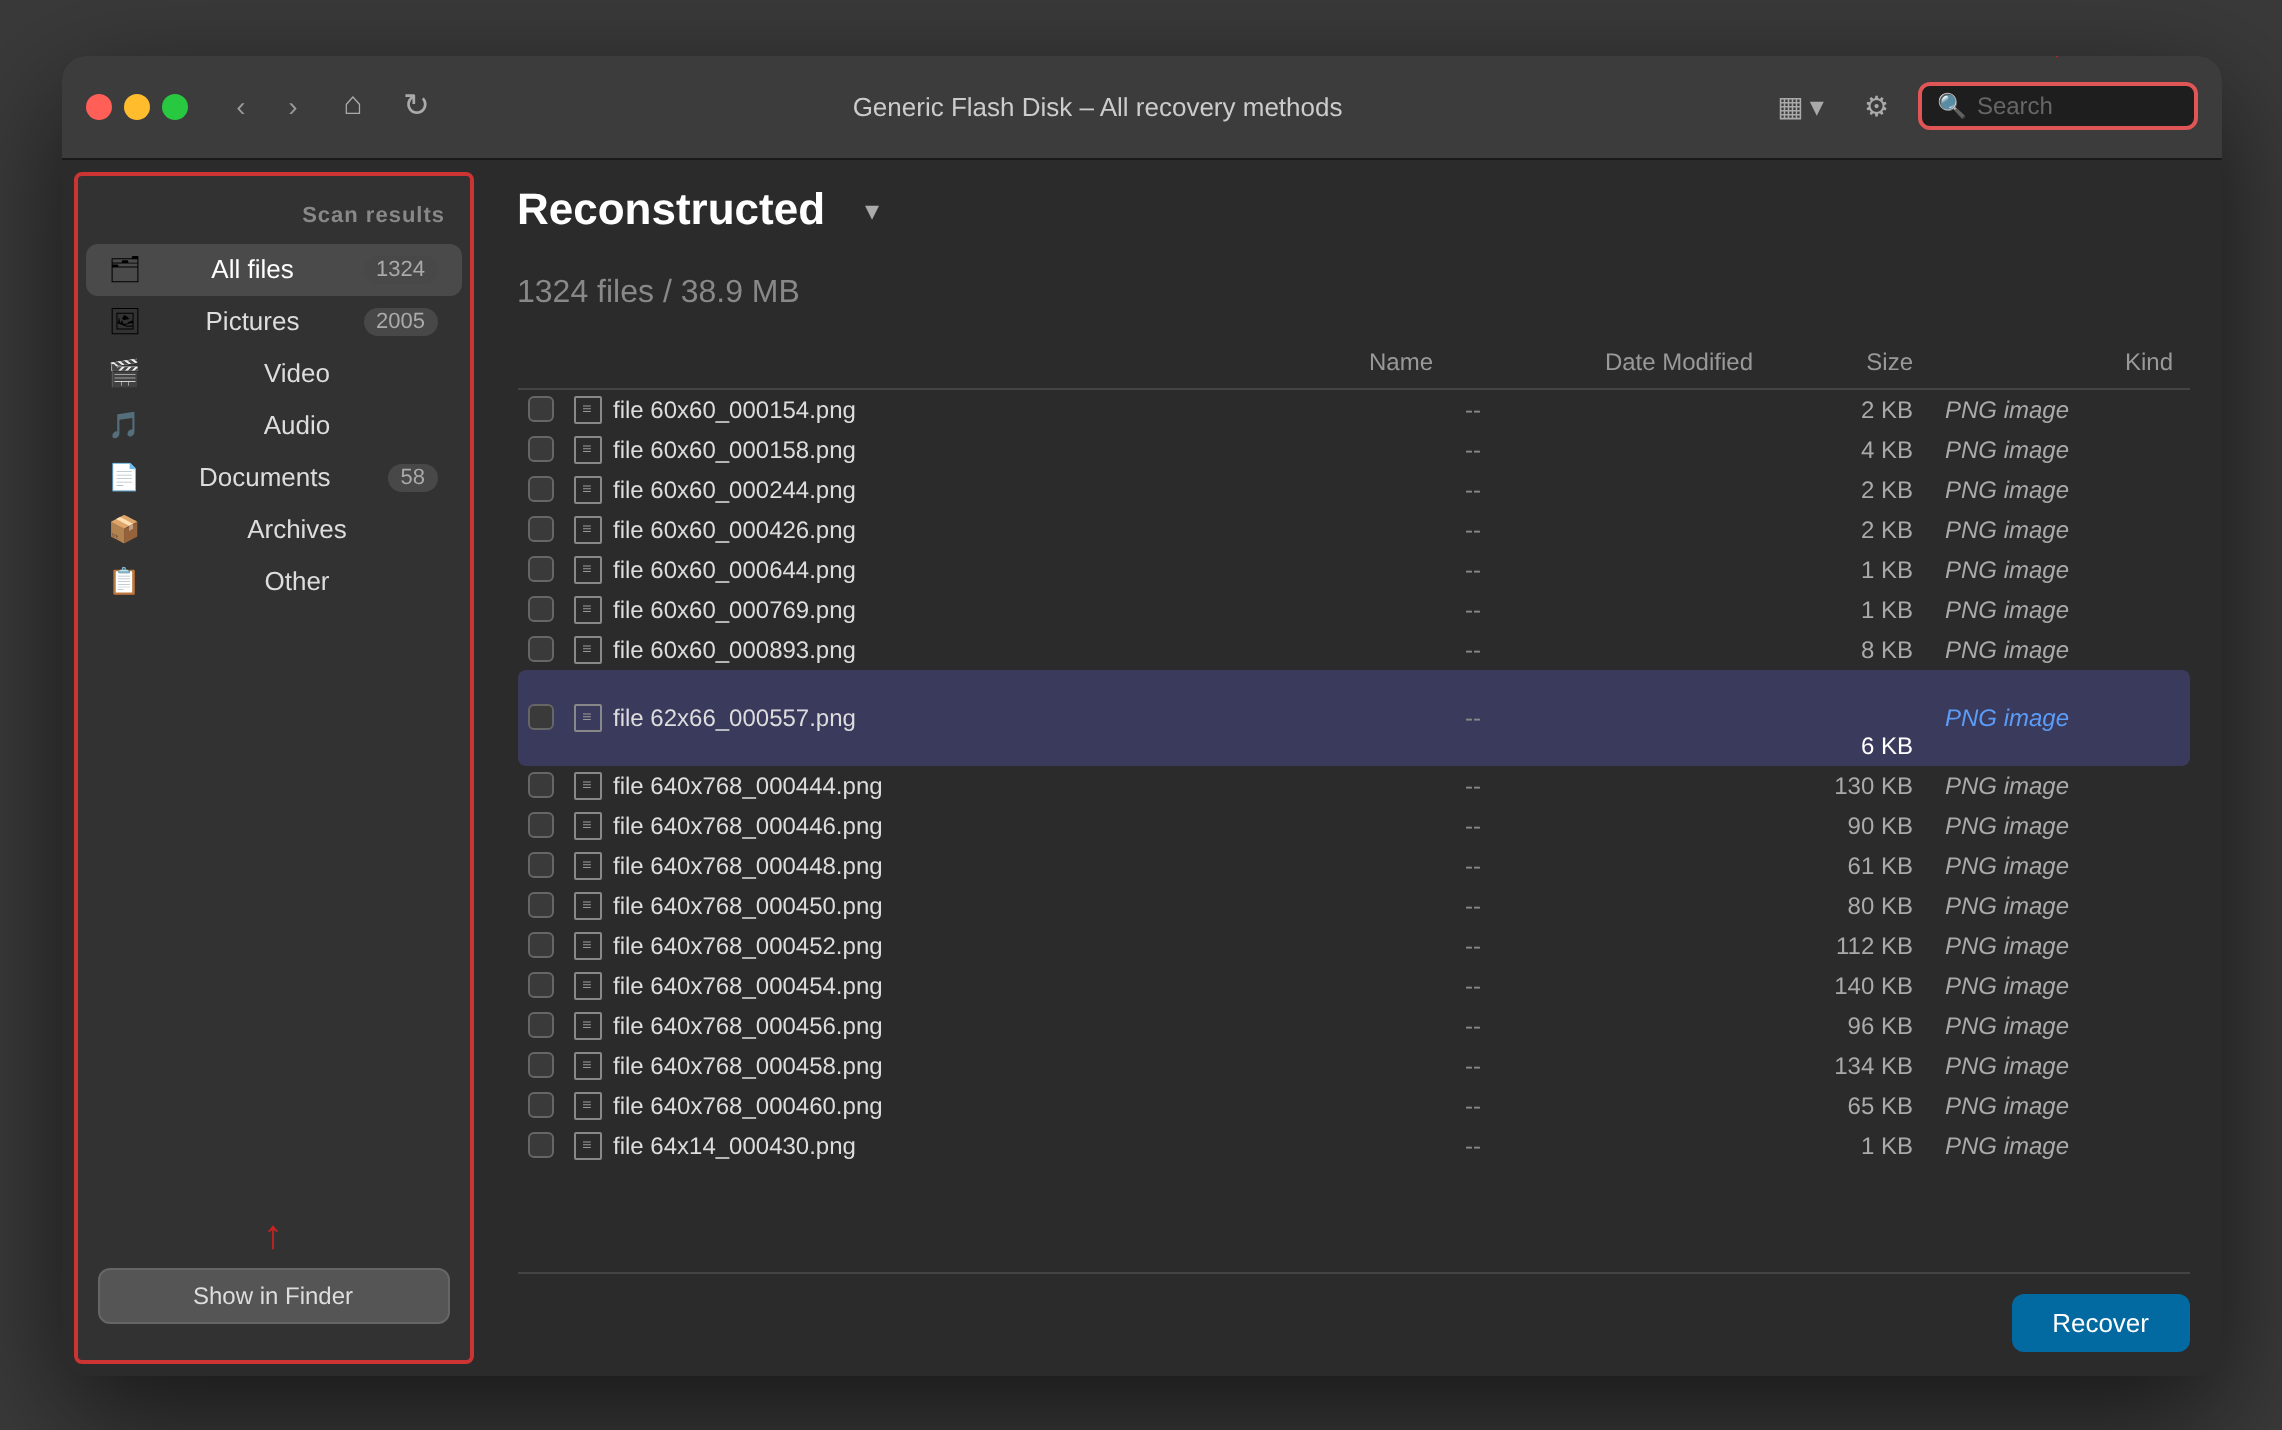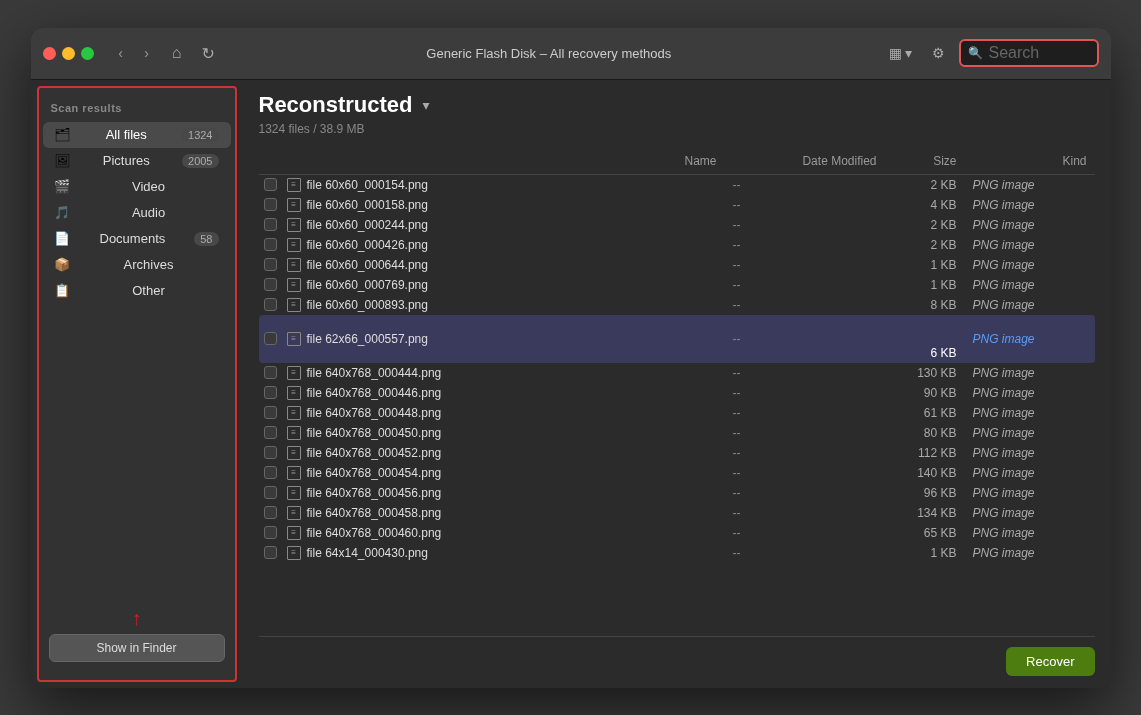--- a/index.html
+++ b/index.html
@@ -109,7 +109,7 @@
       border: none;
       outline: none;
       color: #ccc;
-      font-size: 16px;
+      font-size: 12px;
       width: 100px;
     }
     .search-input::placeholder { color: #666; }

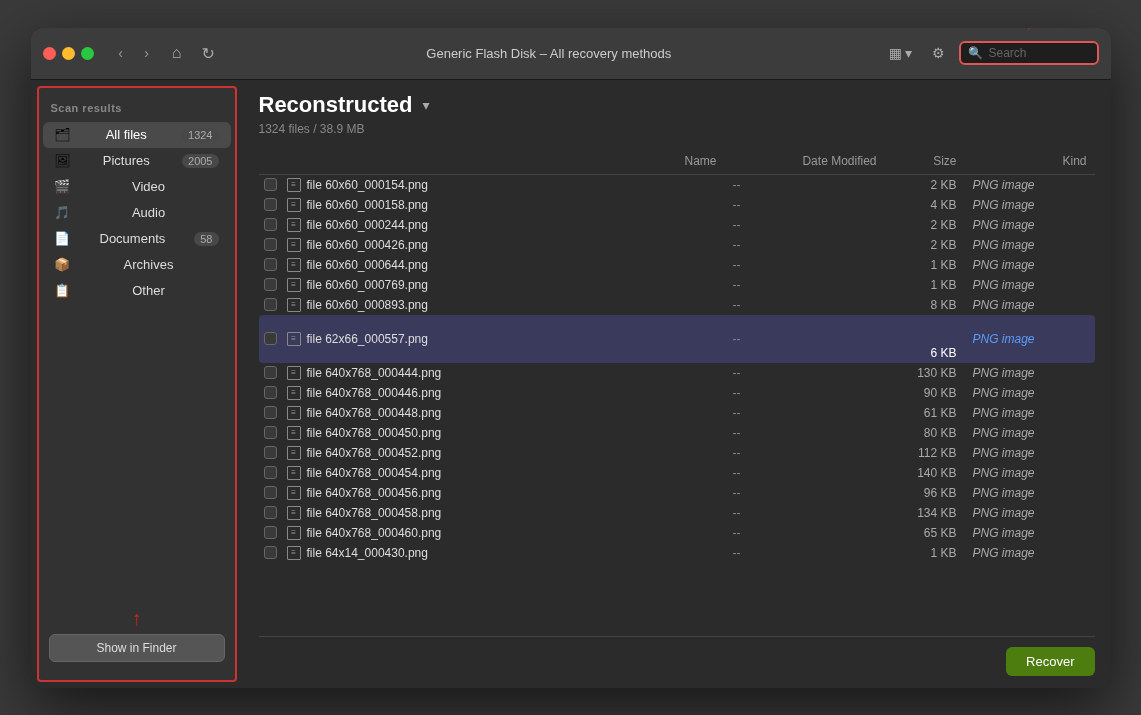--- a/index.html
+++ b/index.html
@@ -138,6 +138,7 @@
       font-weight: 600;
       padding: 4px 12px 8px;
       letter-spacing: 0.5px;
+      text-align: right;
     }
     .sidebar-item {
       display: flex;

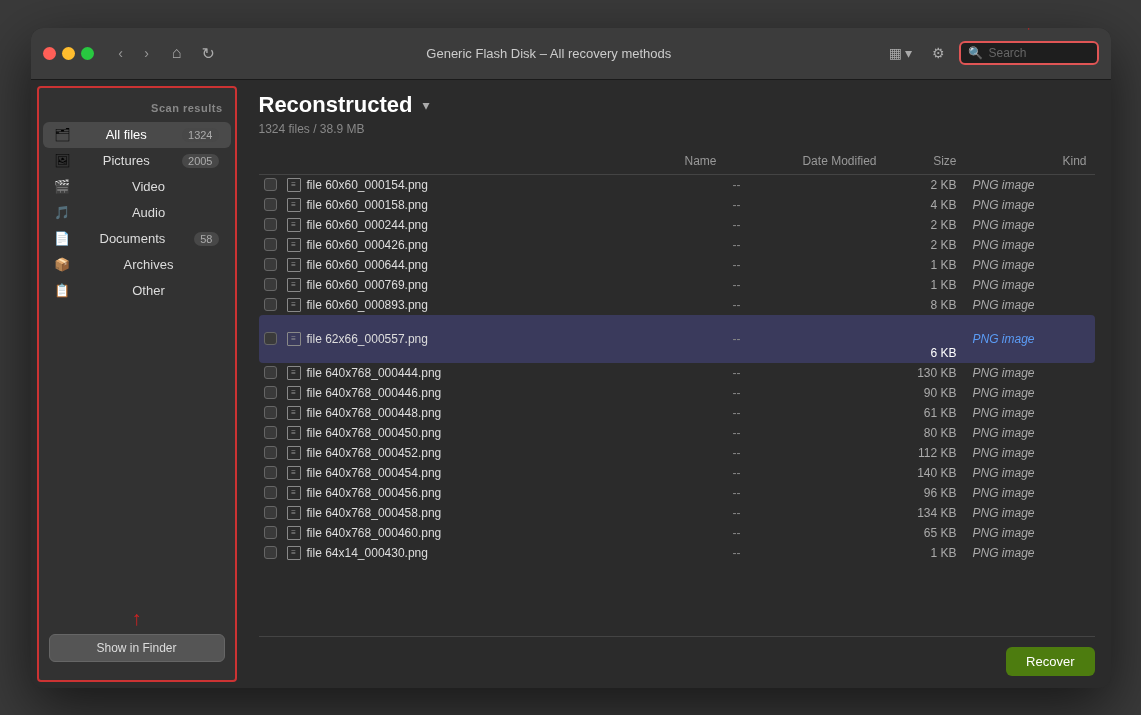--- a/index.html
+++ b/index.html
@@ -199,7 +199,7 @@
     .main-header {
       display: flex;
       align-items: center;
-      gap: 10px;
+      gap: 20px;
       margin-bottom: 4px;
     }
     .main-title {

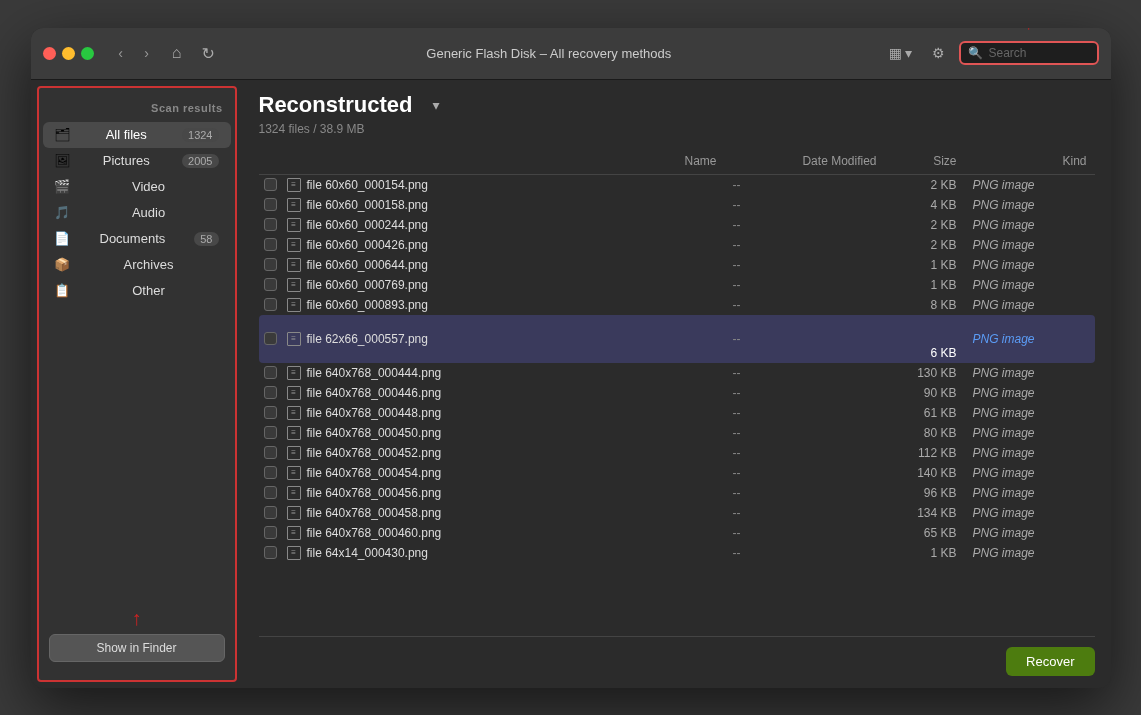--- a/index.html
+++ b/index.html
@@ -212,9 +212,10 @@
       font-size: 14px;
     }
     .main-subtitle {
-      font-size: 12px;
+      font-size: 16px;
       color: #888;
       margin-bottom: 12px;
+      margin-top: 16px;
     }
     
     .file-table {

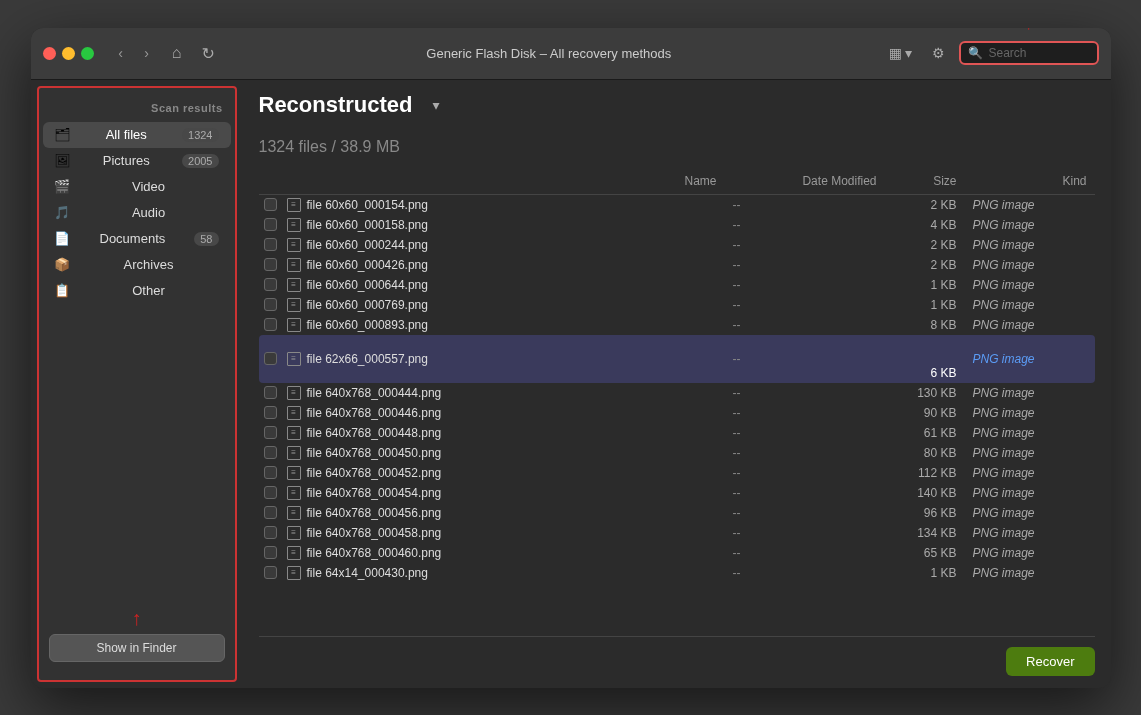--- a/index.html
+++ b/index.html
@@ -303,7 +303,7 @@
       margin-top: 4px;
     }
     .recover-btn {
-      background: #4d7c0f;
+      background: #0369a1;
       color: #fff;
       border: none;
       border-radius: 6px;

